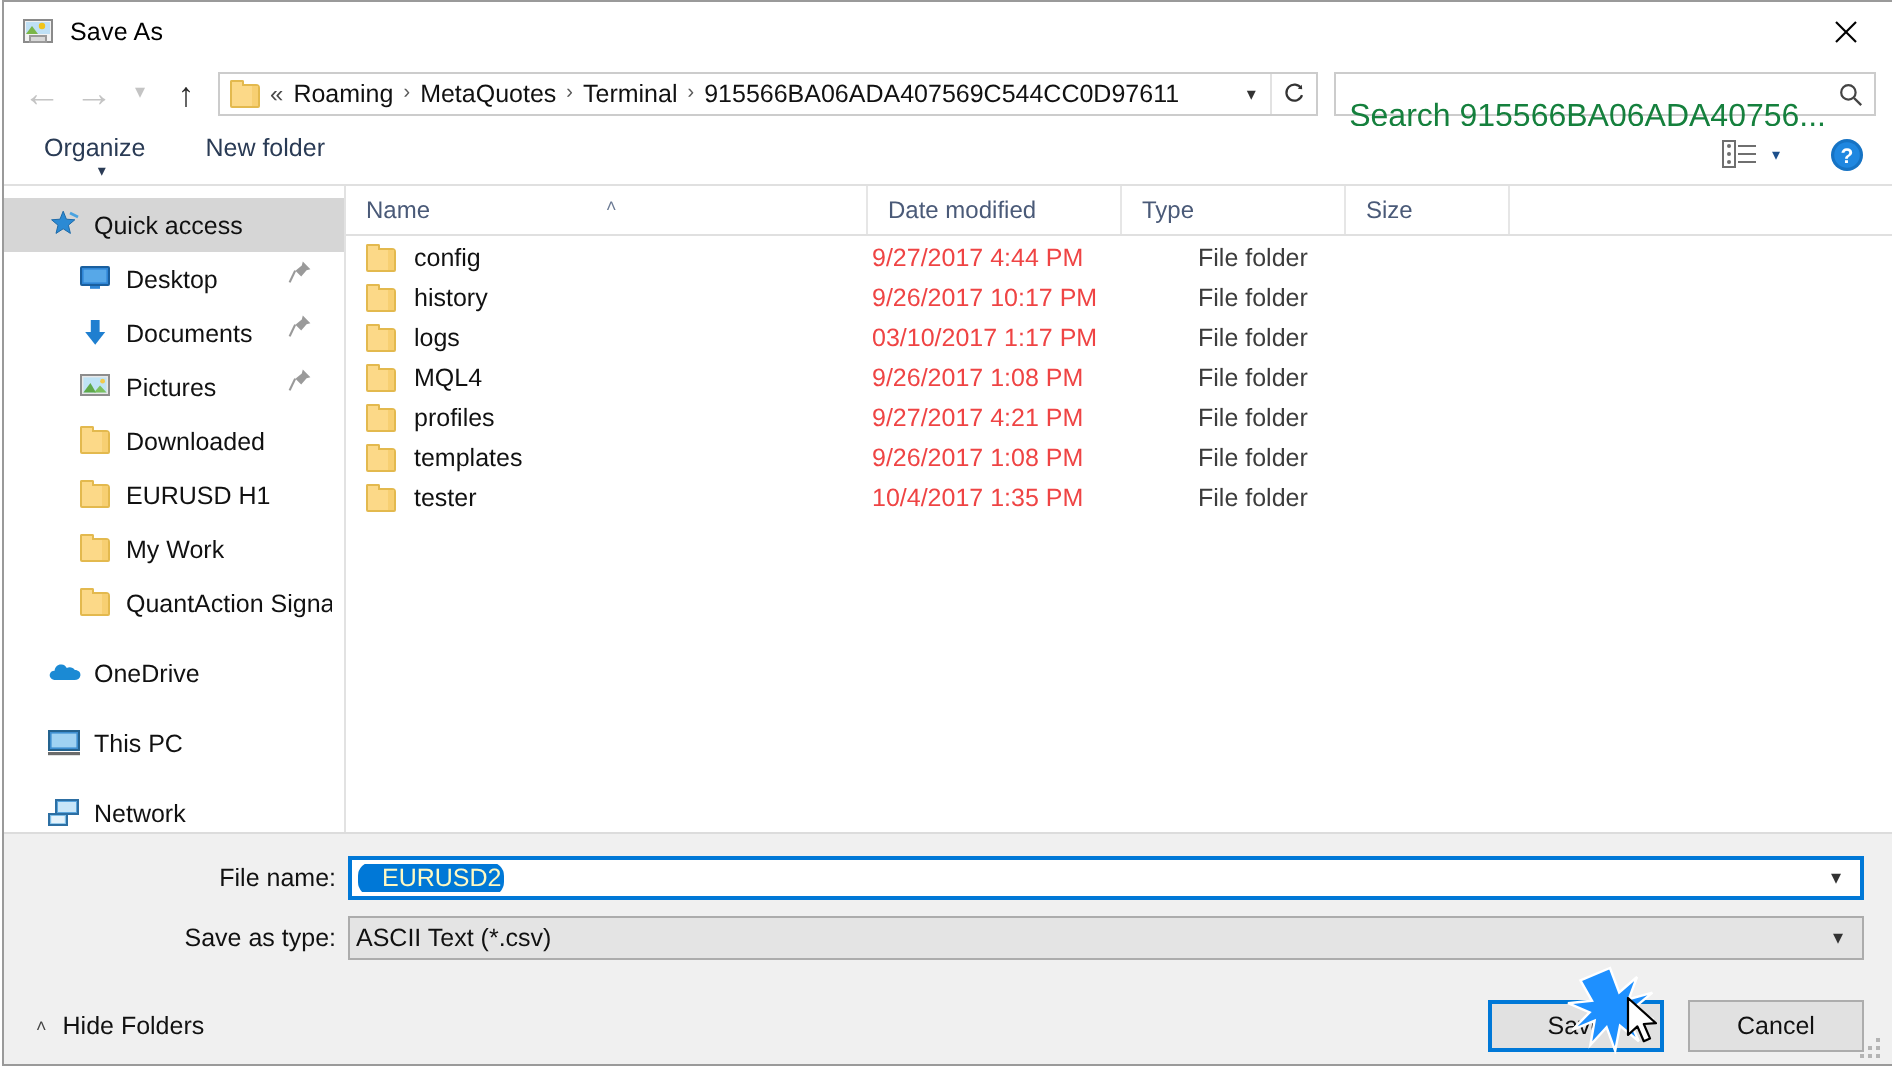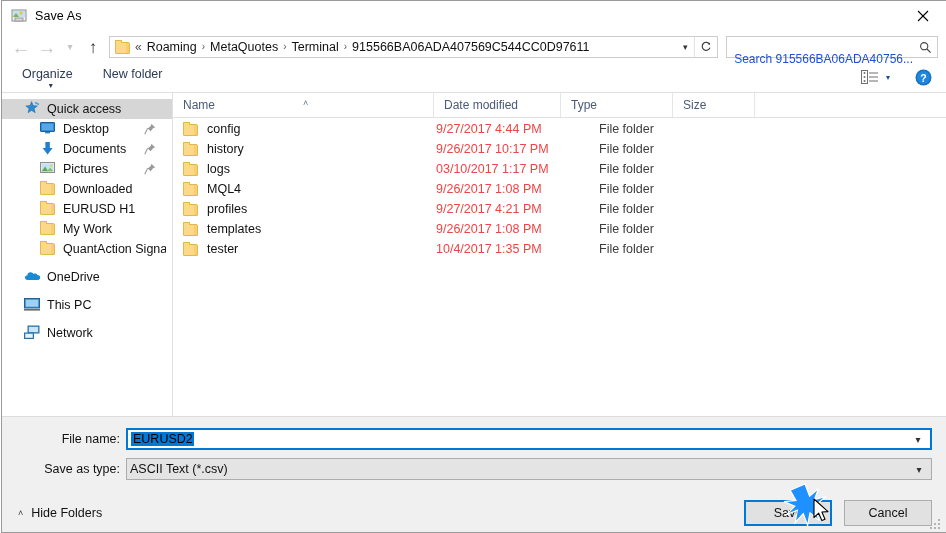--- a/index.html
+++ b/index.html
@@ -145,8 +145,8 @@
   }
   .search-text {
     flex: 1 1 auto;
-    font-size: 12px;
-    color: #1d4ed8;
+    font-size: 16px;
+    color: #15803d;
     padding-left: 7px;
     overflow: hidden;
     white-space: nowrap;

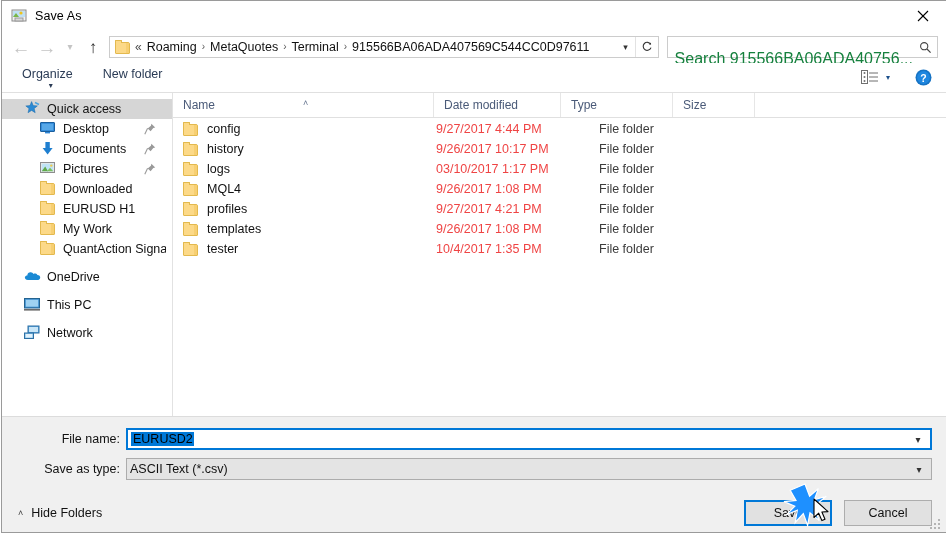--- a/index.html
+++ b/index.html
@@ -218,7 +218,7 @@
     position: relative;
   }
   .side-item {
-    height: 20px;
+    height: 27px;
     display: flex;
     align-items: center;
     font-size: 12.5px;

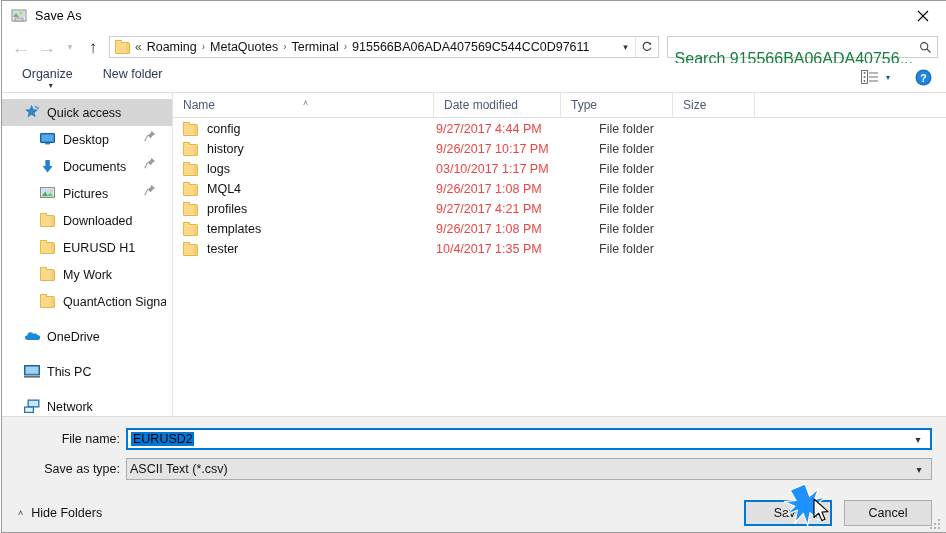--- a/index.html
+++ b/index.html
@@ -355,6 +355,7 @@
     height: 22px;
     margin-bottom: 8px;
     padding-right: 14px;
+    margin-left: 48px;
   }
   .form-label {
     flex: 0 0 124px;

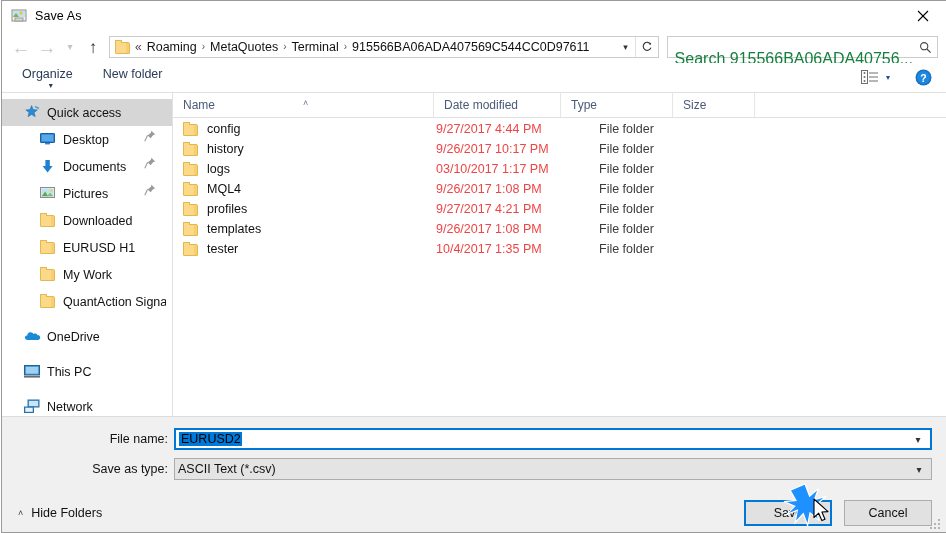--- a/index.html
+++ b/index.html
@@ -391,8 +391,9 @@
   }
   .sel-text {
     background: #0078d7;
-    color: #000000;
-    padding: 1px 1px 2px 2px;
+    color: #fef9c3;
+    padding: 1px 1px 2px 12px;
+    border-radius: 7px;
   }
   .combo-arrow {
     flex: 0 0 24px;

